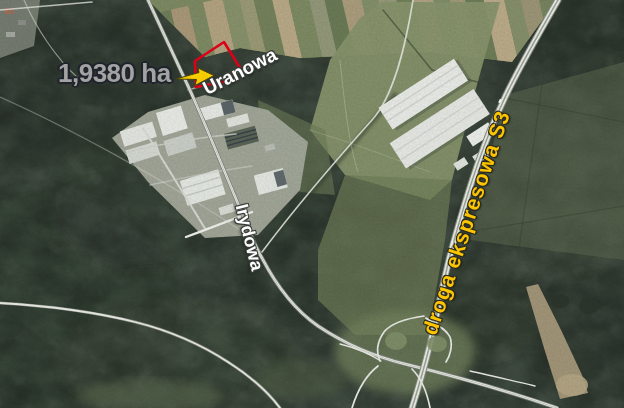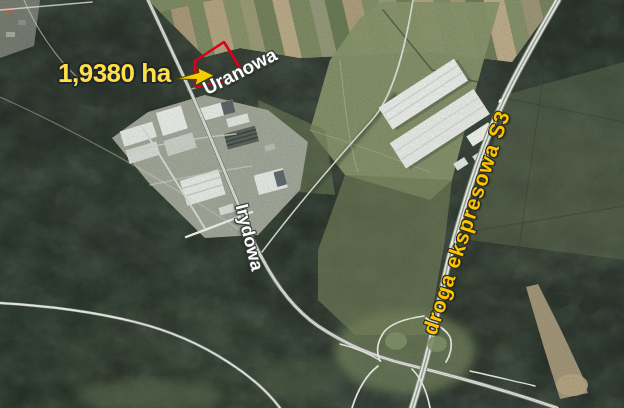--- a/index.html
+++ b/index.html
@@ -11,7 +11,7 @@
   .stage svg{position:absolute;left:0;top:0;}
   .lbl{position:absolute;font-weight:bold;line-height:1;white-space:nowrap;user-select:none;}
   .lbl-area{
-    left:58px;top:60px;font-size:26px;letter-spacing:-0.5px;color:#fde047;
+    left:58px;top:60px;font-size:26px;letter-spacing:-0.5px;color:#a3a3a3;
     text-shadow:-2px -1px 0 #20242c,2px -1px 0 #20242c,-2px 1px 0 #20242c,2px 1px 0 #20242c,
                 0 -2px 0 #20242c,0 2px 0 #20242c,-2px 0 0 #20242c,2px 0 0 #20242c;
   }

